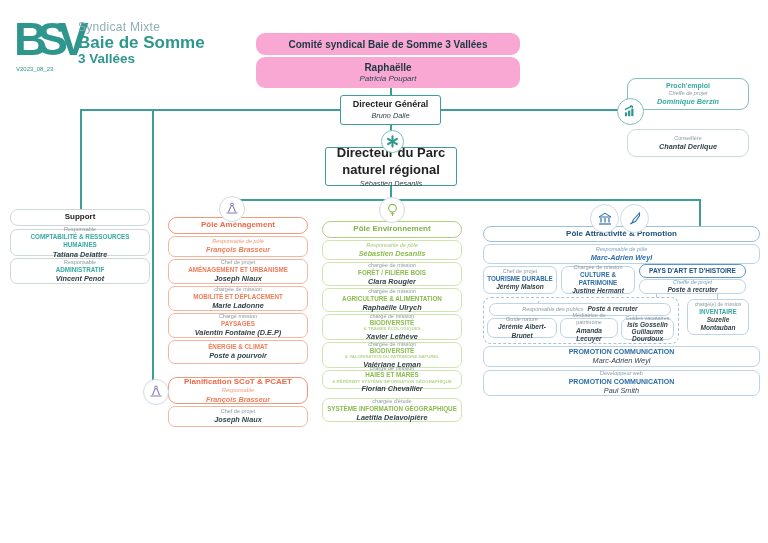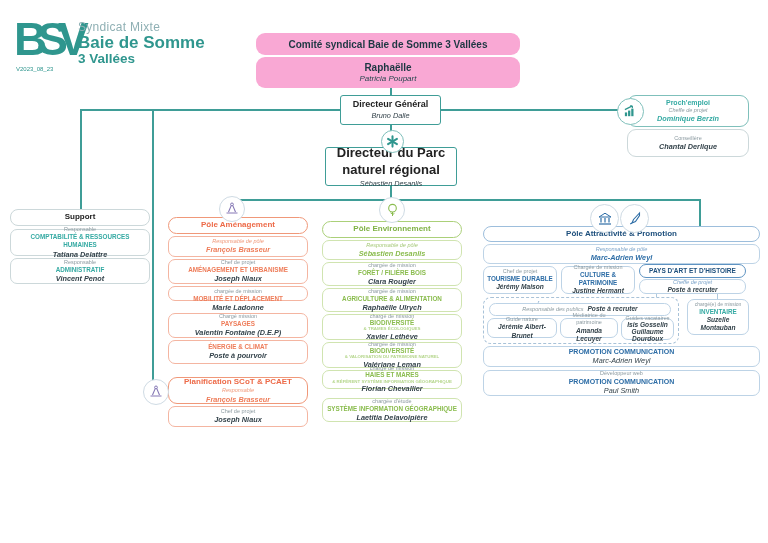--- a/index.html
+++ b/index.html
@@ -105,7 +105,7 @@
       <path d="M2 6 L10 2 M10 2 L7.6 2 M10 2 L10 4.4" stroke="#2f968e" stroke-width="1.2" fill="none"></path>
     </svg>
   </div>
-  <div class="box b-teal-light" style="left:627px;top:95px;width:122px;height:32px;z-index:4;">
+  <div class="box b-teal-light" style="left:627px;top:78px;width:122px;height:32px;z-index:4;">
     <div class="unit-t" style="font-size:7px;">Proch'emploi</div>
     <div class="role-it">Cheffe de projet</div>
     <div class="name-t">Dominique Berzin</div>

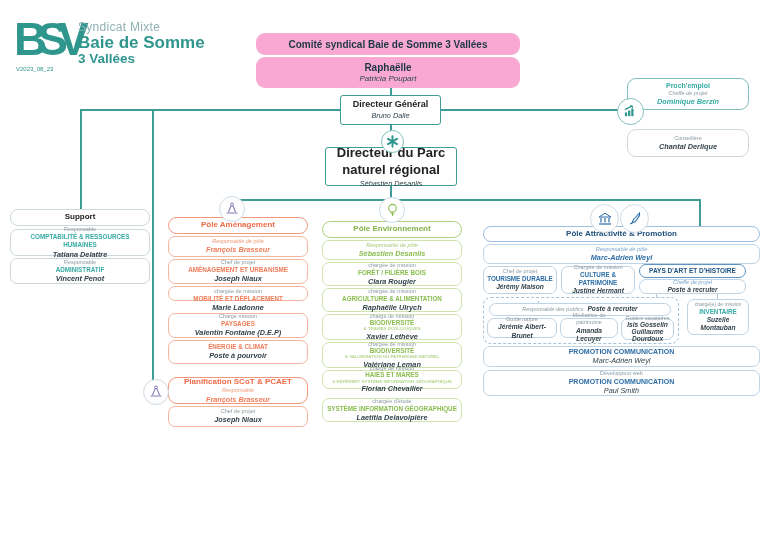--- a/index.html
+++ b/index.html
@@ -162,7 +162,7 @@
     <div class="unit-o">AMÉNAGEMENT ET URBANISME</div>
     <div class="name">Joseph Niaux</div>
   </div>
-  <div class="box b-orange" style="left:168px;top:286px;width:140px;height:15px;justify-content:space-between;">
+  <div class="box b-orange" style="left:168px;top:286px;width:140px;height:25px;">
     <div class="role">chargée de mission</div>
     <div class="unit-o">MOBILITÉ ET DÉPLACEMENT</div>
     <div class="name">Marie Ladonne</div>

